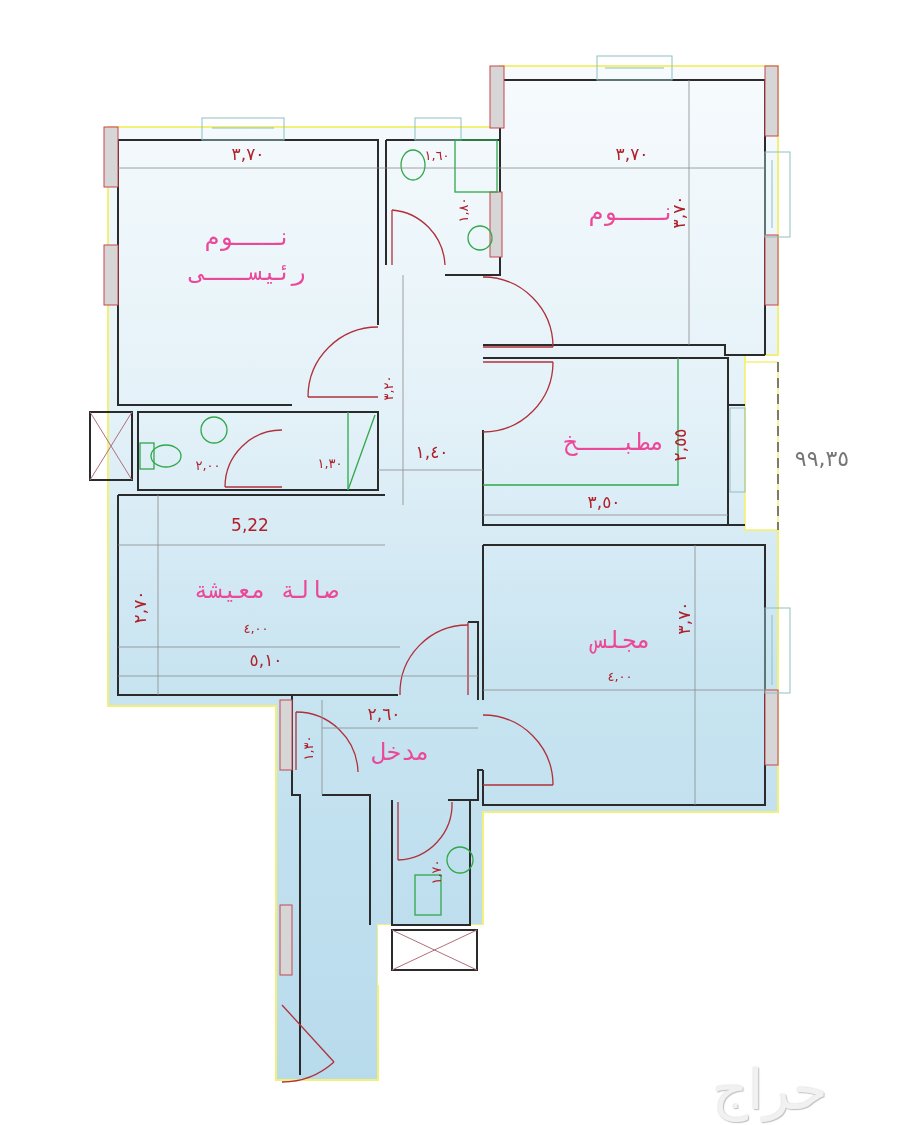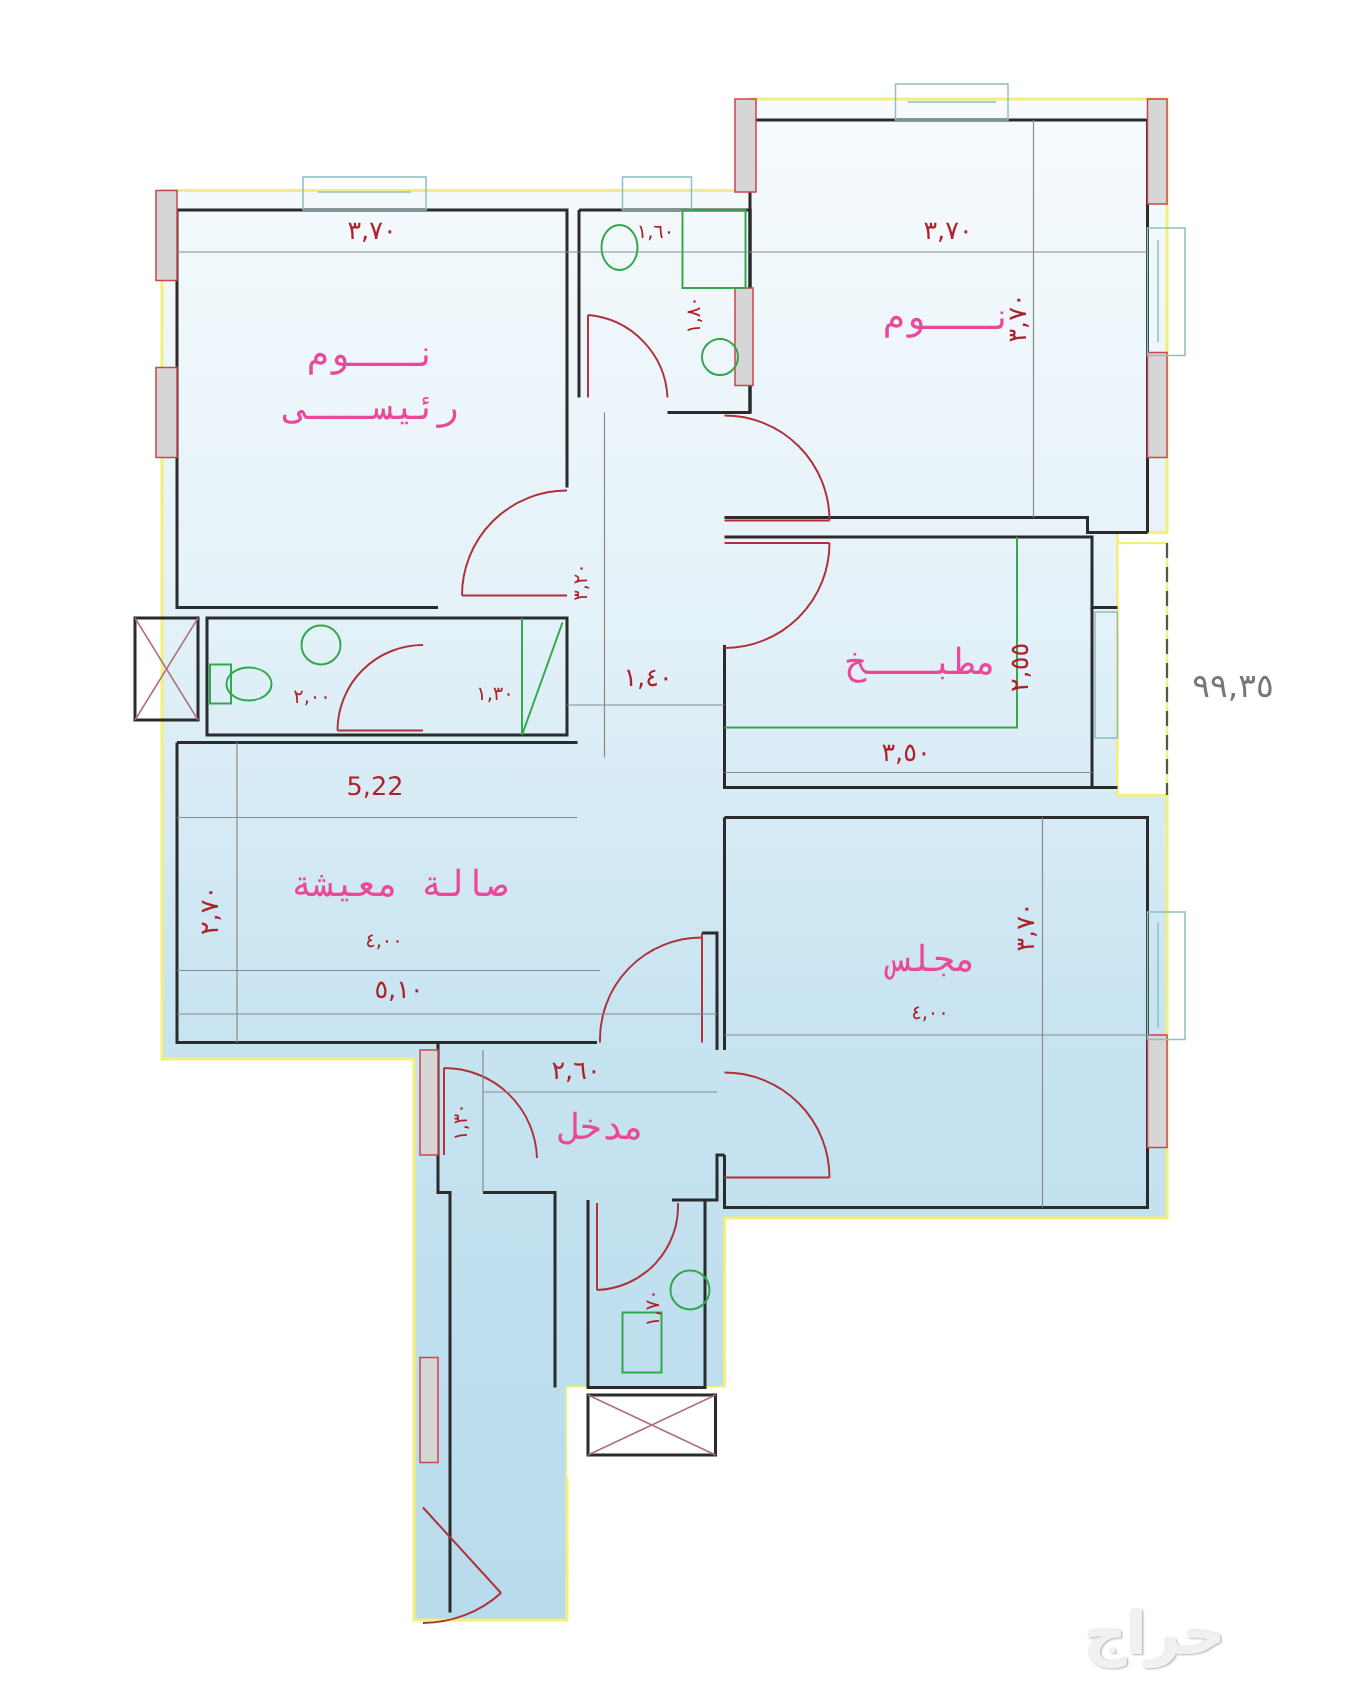--- a/index.html
+++ b/index.html
@@ -10,7 +10,7 @@
   .dim.v { transform:translate(-50%,-50%) rotate(-90deg); }
   .dim.sm { font-size:13px; }
   .level { position:absolute; font-family:"DejaVu Sans", sans-serif; color:#777; font-size:22px; transform:translate(-50%,-50%);margin-top:36px; }
-  .wm { position:absolute; font-family:"DejaVu Sans", sans-serif; color:#f1f1f1; font-size:39px; font-weight:bold; transform:translate(-50%,-50%); text-shadow:0 0 2px #cfcfcf, 1px 1px 1px #bdbdbd; direction:rtl; }
+  .wm { position:absolute; font-family:"DejaVu Sans", sans-serif; color:#f1f1f1; font-size:55px; font-weight:normal; transform:translate(-50%,-50%); text-shadow:0 0 2px #cfcfcf, 1px 1px 1px #bdbdbd; direction:rtl; }
 </style>
 </head>
 <body>

